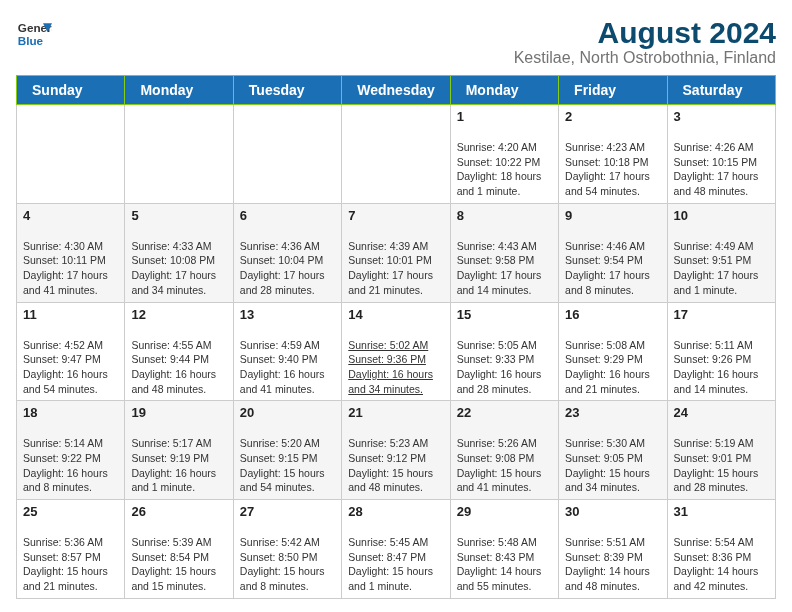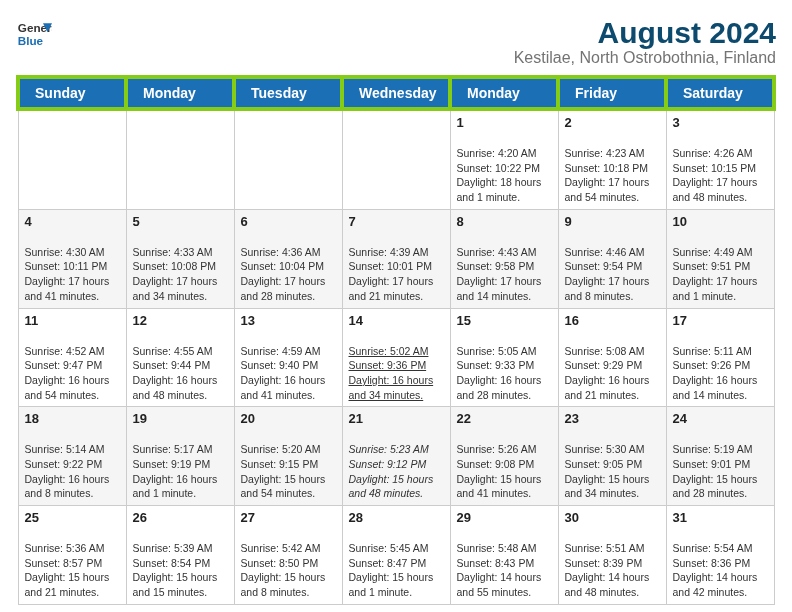--- a/index.html
+++ b/index.html
@@ -50,7 +50,7 @@
       padding: 6px 15px;
       font-size: 14px;
       font-weight: bold;
-      border: 4px solid #84cc16;
+      border: 1px solid #84cc16;
     }
     .calendar-table td {
       border: 1px solid #ccc;

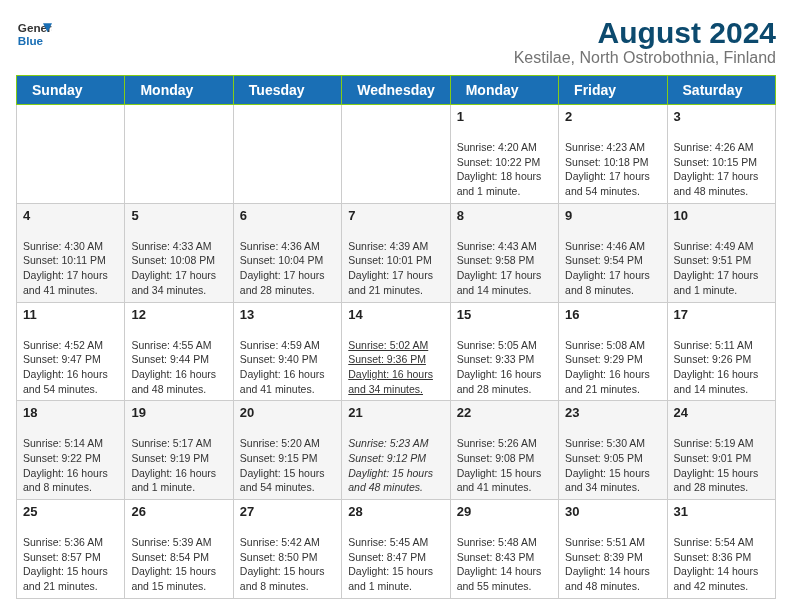--- a/index.html
+++ b/index.html
@@ -265,7 +265,7 @@
         </td>
         <td>
           <span class="day-number">21</span>
-          <div class="day-info" style="white-space: pre-line; font-style: italic;">Sunrise: 5:23 AM
+          <div class="day-info" style="white-space: pre-line;">Sunrise: 5:23 AM
 Sunset: 9:12 PM
 Daylight: 15 hours
 and 48 minutes.</div>

